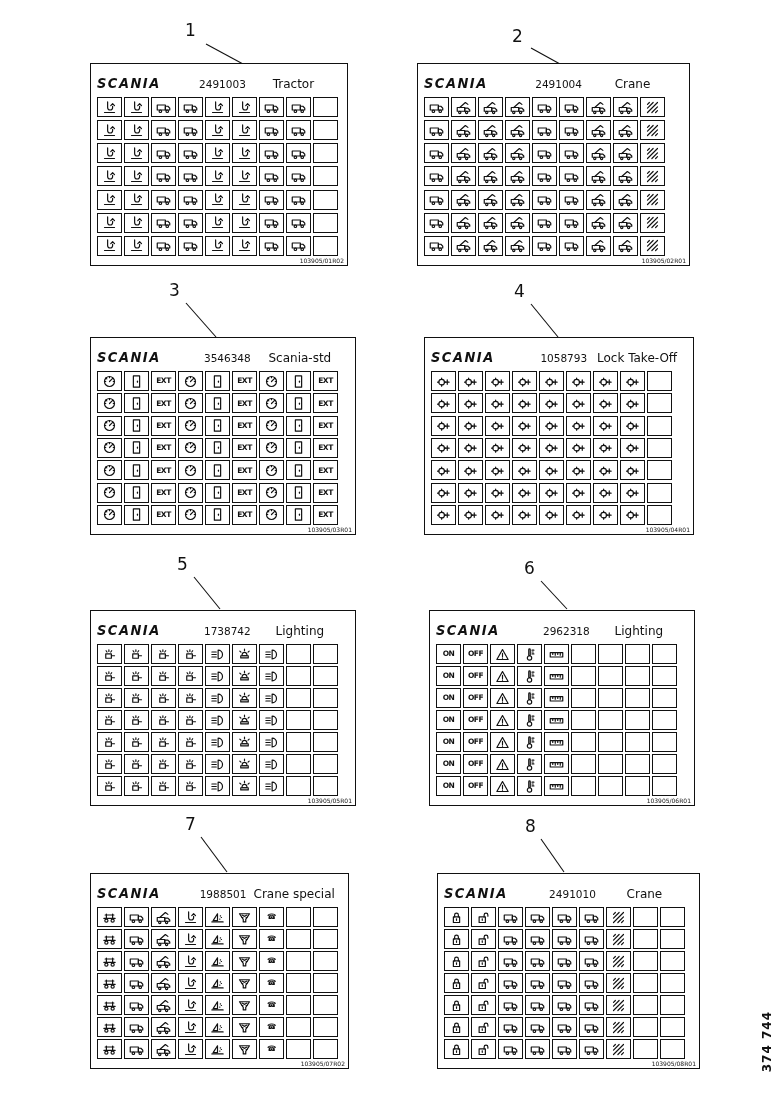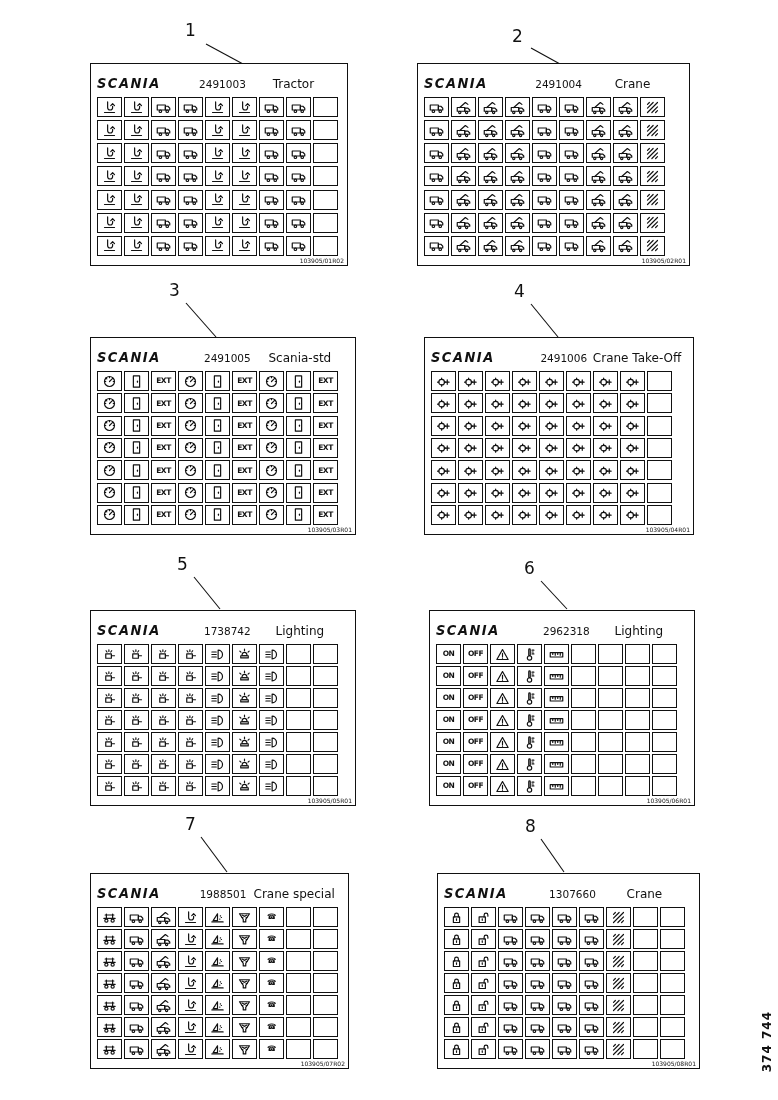--- a/index.html
+++ b/index.html
@@ -820,7 +820,7 @@
   <section class="sheet p3">
     <div class="sheet-header">
       <span class="logo">SCANIA</span>
-      <span class="part-no">2491005</span>
+      <span class="part-no">3546348</span>
       <span class="sheet-title">Scania-std</span>
     </div>
     <div class="sheet-grid">

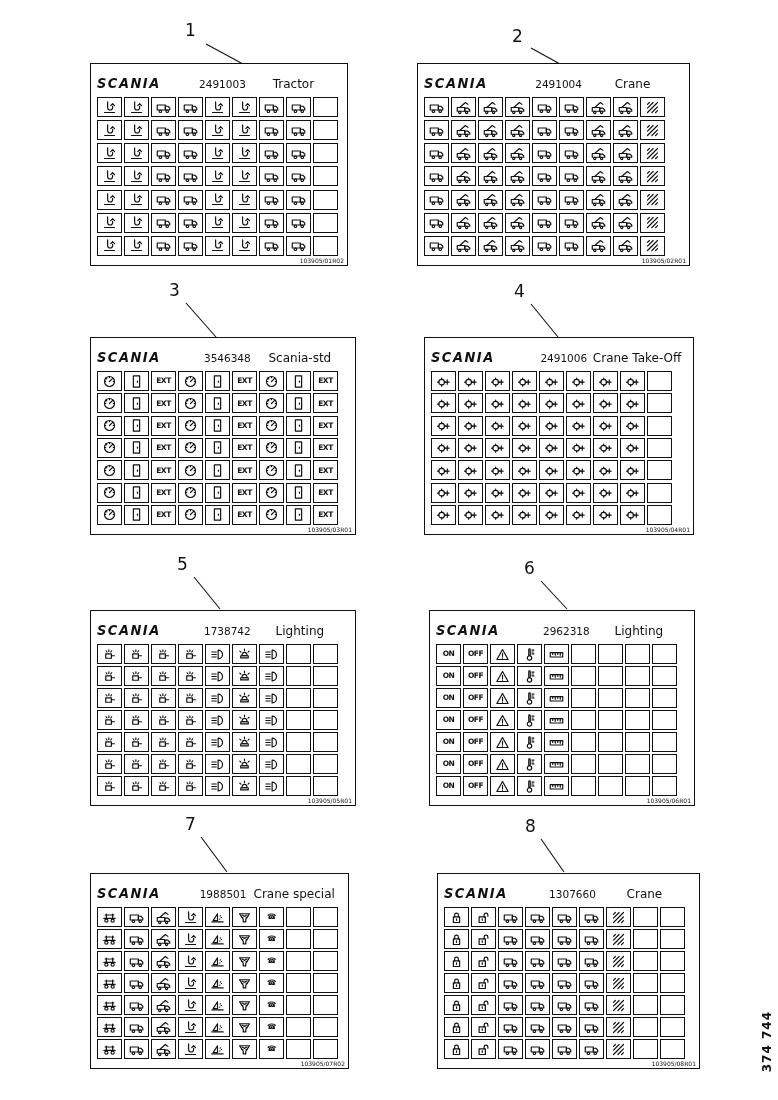--- a/index.html
+++ b/index.html
@@ -1118,7 +1118,7 @@
   <section class="sheet p4">
     <div class="sheet-header">
       <span class="logo">SCANIA</span>
-      <span class="part-no">2491006</span>
+      <span class="part-no">1058793</span>
       <span class="sheet-title">Crane Take-Off</span>
     </div>
     <div class="sheet-grid">

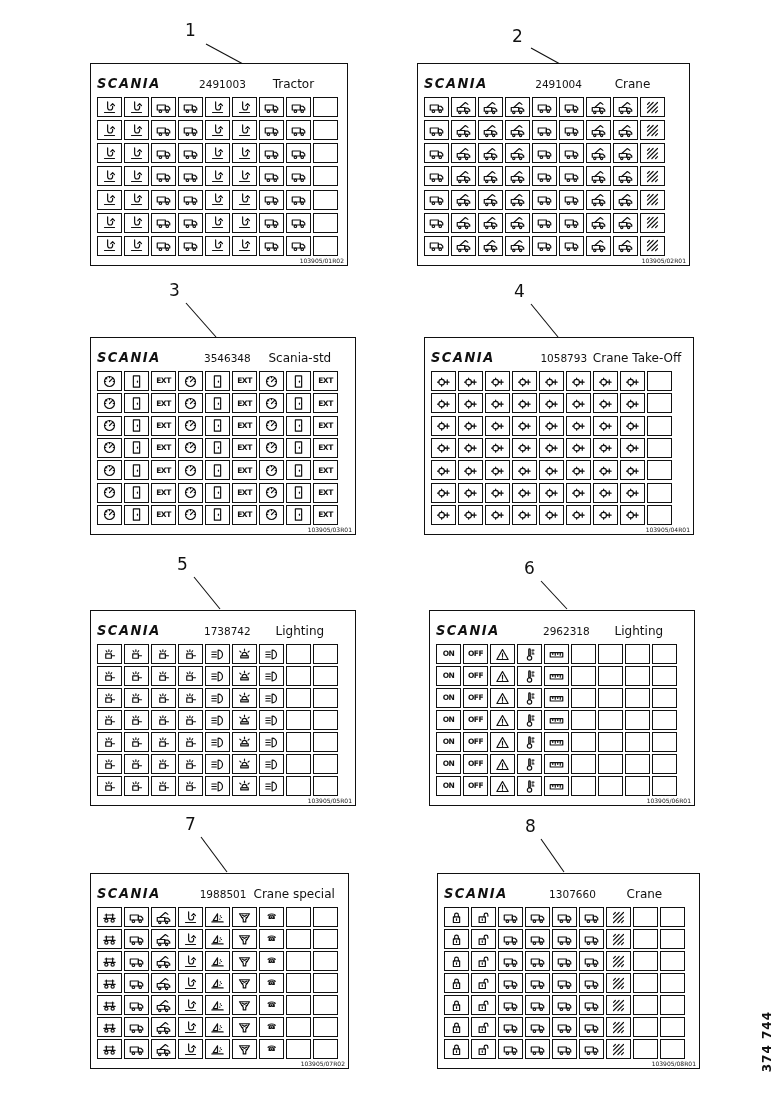--- a/index.html
+++ b/index.html
@@ -1119,7 +1119,7 @@
     <div class="sheet-header">
       <span class="logo">SCANIA</span>
       <span class="part-no">1058793</span>
-      <span class="sheet-title">Crane Take-Off</span>
+      <span class="sheet-title">Lock Take-Off</span>
     </div>
     <div class="sheet-grid">
         <div class="sheet-row">

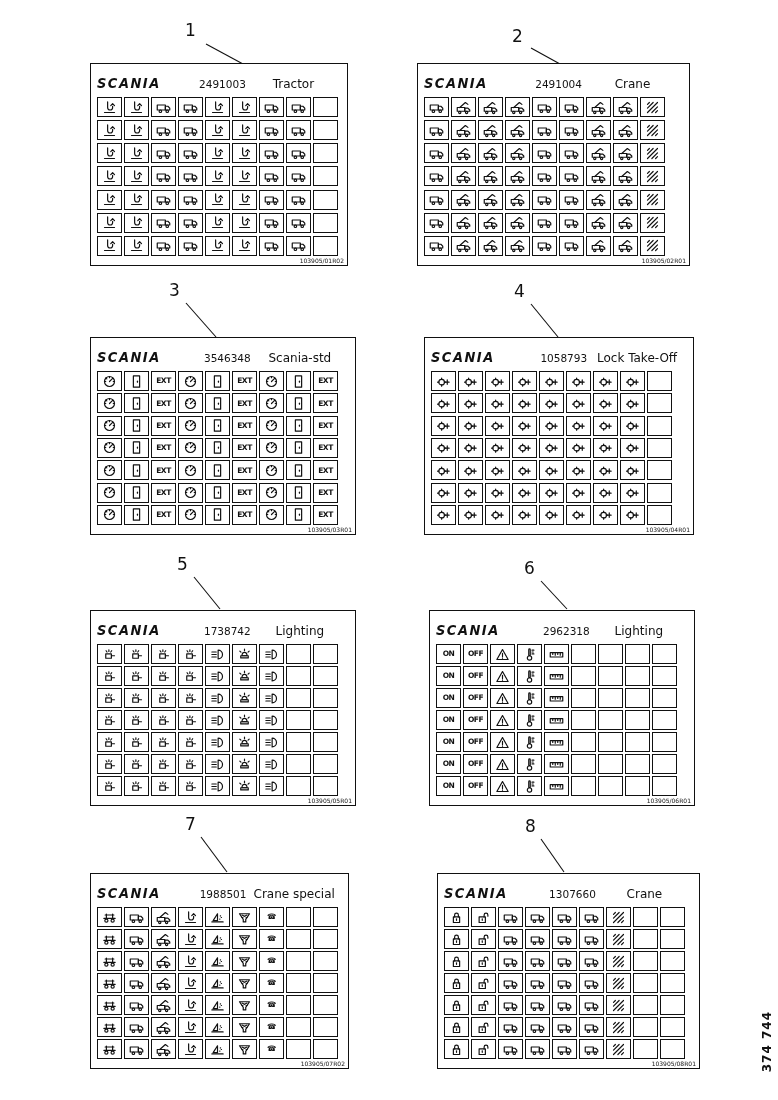--- a/index.html
+++ b/index.html
@@ -2184,7 +2184,7 @@
   <section class="sheet p8">
     <div class="sheet-header">
       <span class="logo">SCANIA</span>
-      <span class="part-no">1307660</span>
+      <span class="part-no">2491010</span>
       <span class="sheet-title">Crane</span>
     </div>
     <div class="sheet-grid">

